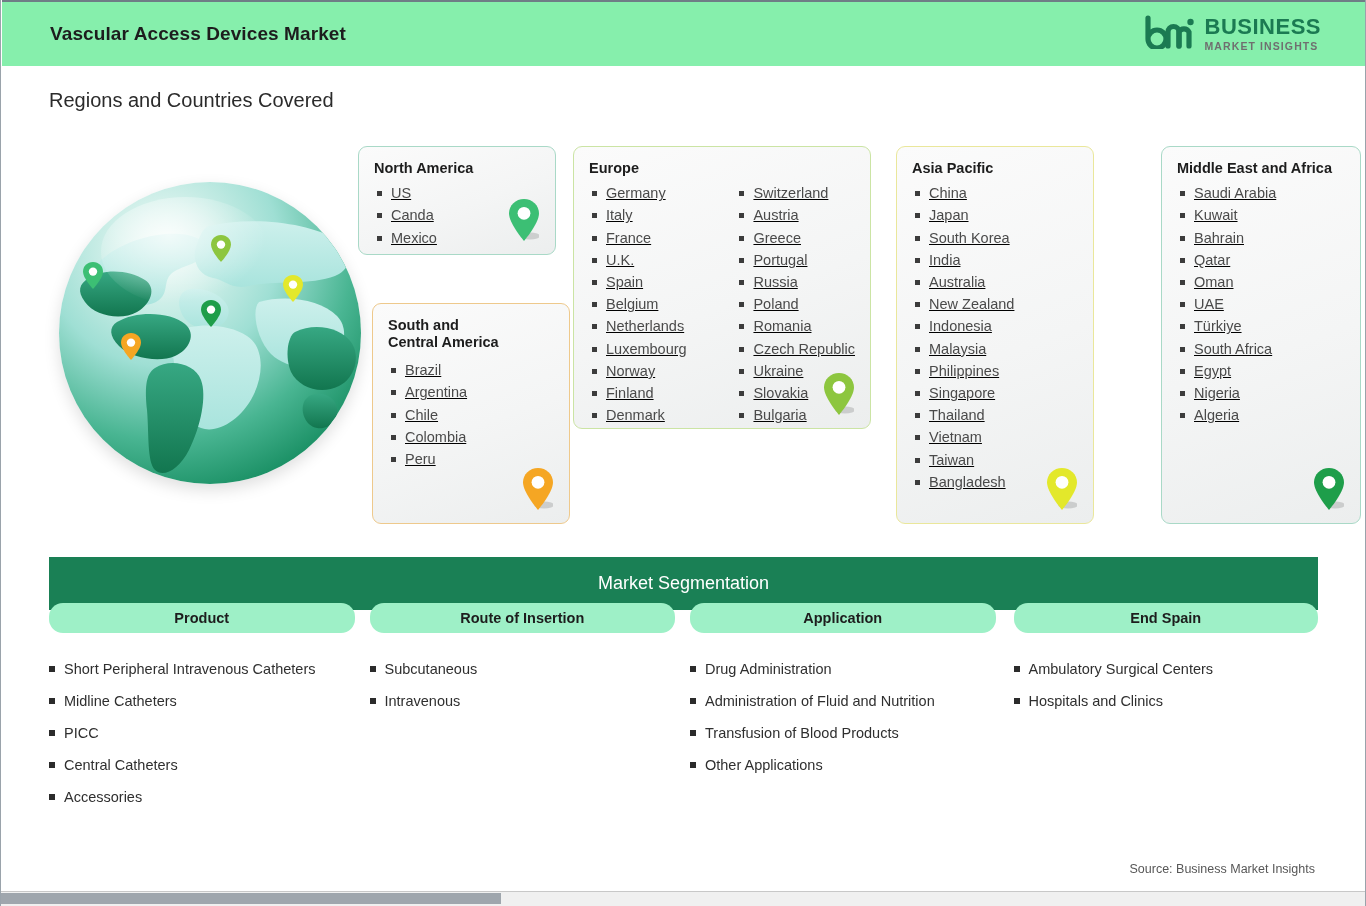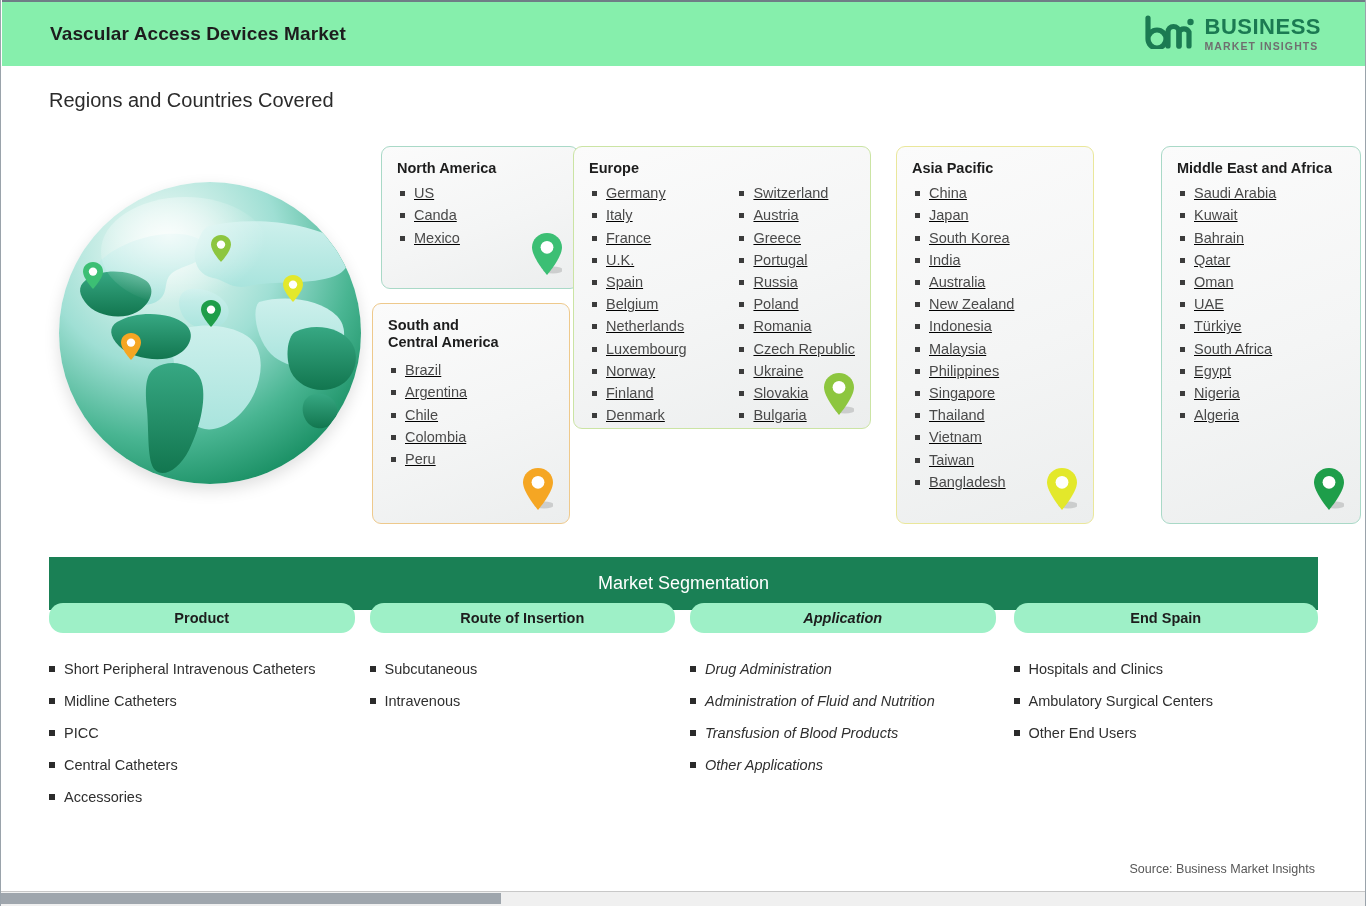--- a/index.html
+++ b/index.html
@@ -144,7 +144,7 @@
     bottom: 9px;
   }
 
-  #card-na  { left: 380px; top: 146px; width: 198px; height: 143px; border: 1.5px solid #a9d9c7; }
+  #card-na  { left: 357px; top: 146px; width: 198px; height: 109px; border: 1.5px solid #a9d9c7; }
   #card-sca { left: 371px; top: 303px; width: 198px; height: 221px; border: 1.5px solid #eec98c; }
   #card-eu  { left: 572px; top: 146px; width: 298px; height: 283px; border: 1.5px solid #cbe4a4; }
   #card-ap  { left: 895px; top: 146px; width: 198px; height: 378px; border: 1.5px solid #eae79b; }

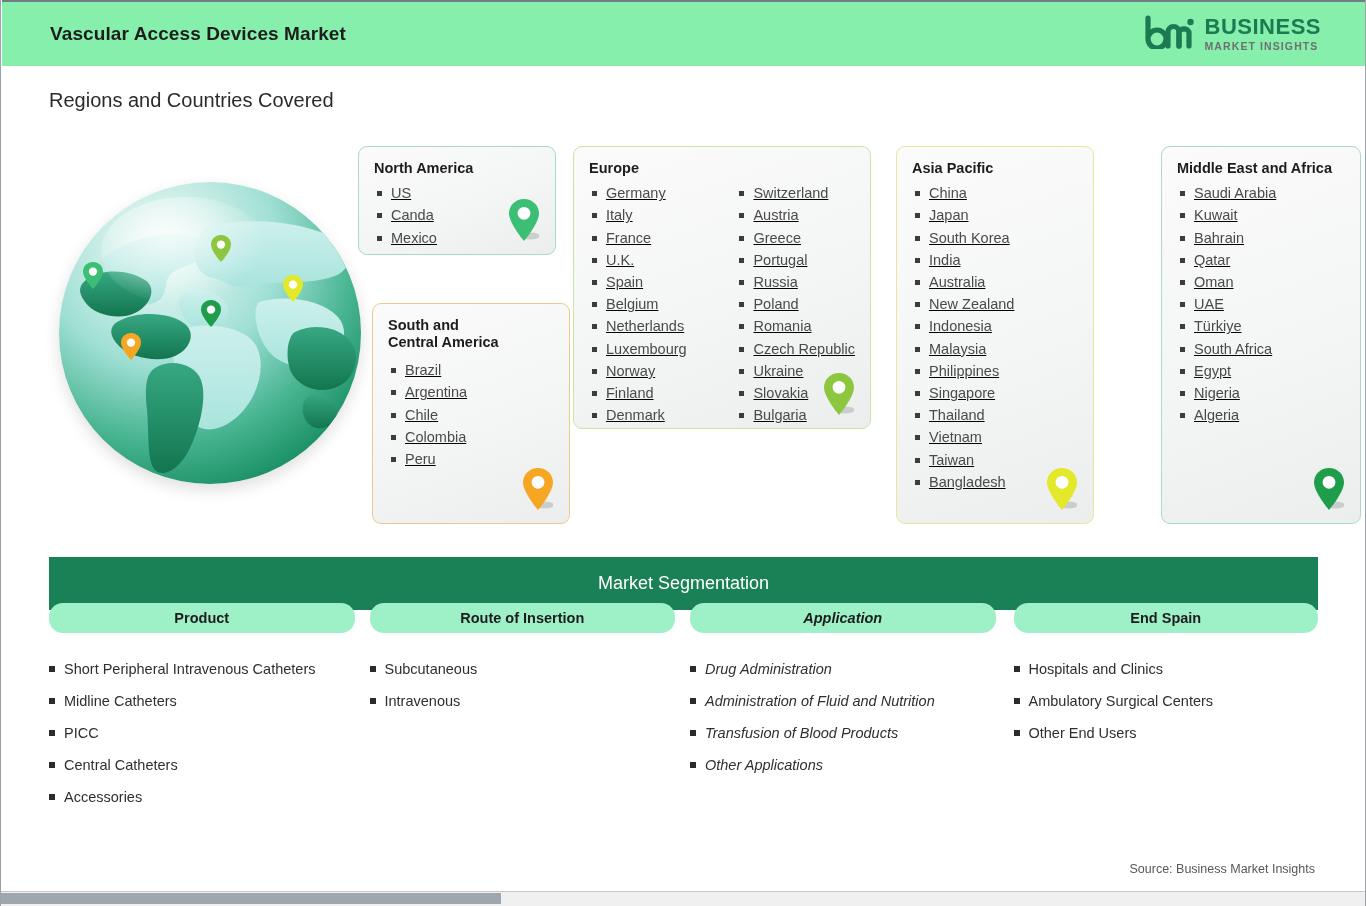--- a/index.html
+++ b/index.html
@@ -171,7 +171,7 @@
   .seg-col { width: 321px; margin-right: 0; }
   .seg-col:nth-child(1) { width: 306px; margin-right: 15px; }
   .seg-col:nth-child(2) { width: 306px; margin-right: 15px; }
-  .seg-col:nth-child(3) { width: 306px; margin-right: 18px; font-style: italic; }
+  .seg-col:nth-child(3) { width: 306px; margin-right: 18px; }
   .seg-col:nth-child(4) { width: 305px; }
   .seg-pill {
     height: 30px;

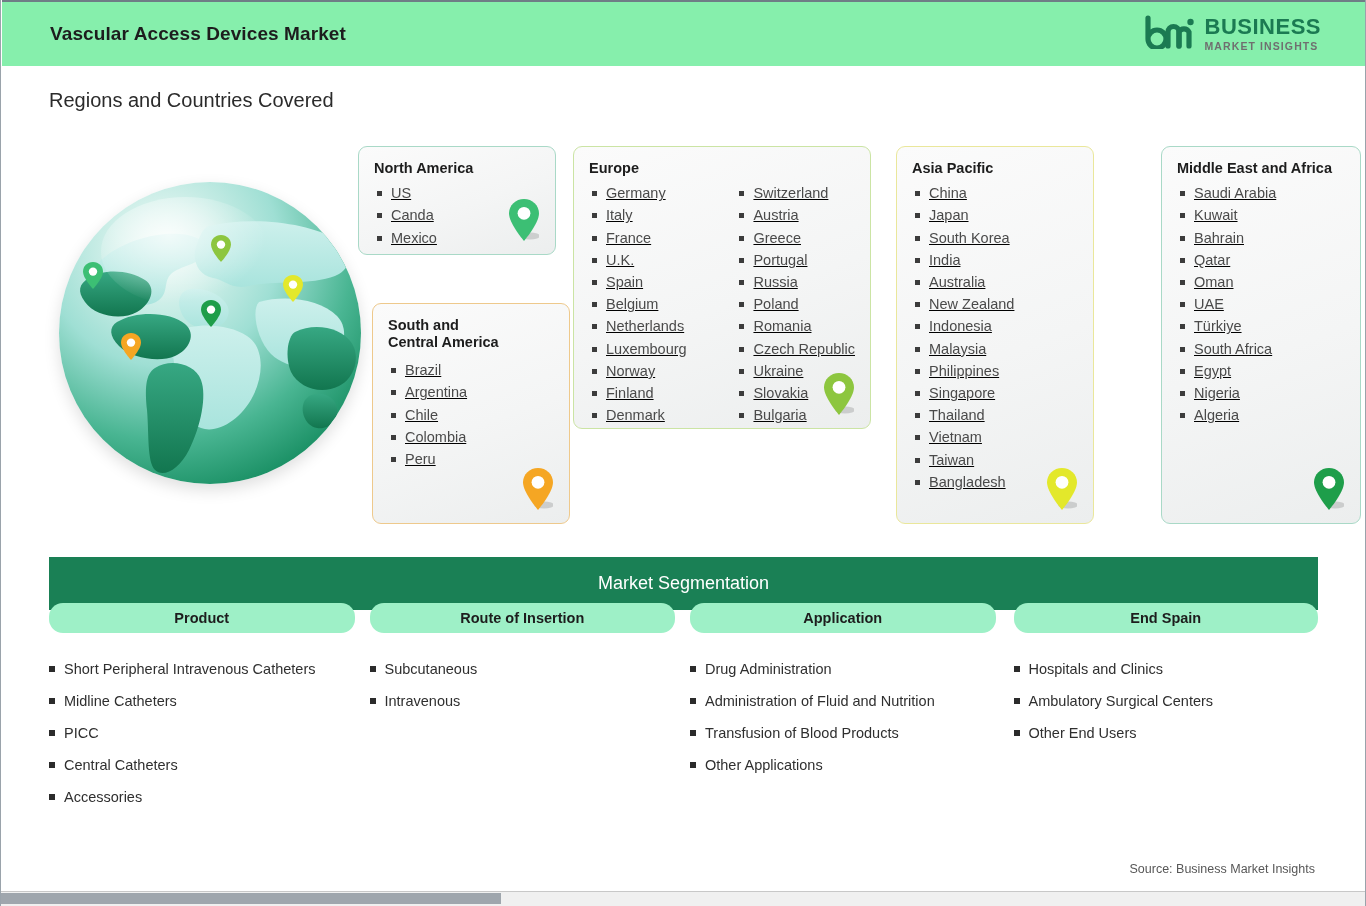--- a/index.html
+++ b/index.html
@@ -481,8 +481,8 @@
     <div class="seg-col">
       <div class="seg-pill">End Spain</div>
       <ul class="seg-list">
+          <li>Ambulatory Surgical Centers</li>
           <li>Hospitals and Clinics</li>
-          <li>Ambulatory Surgical Centers</li>
           <li>Other End Users</li>
         </ul>
     </div>

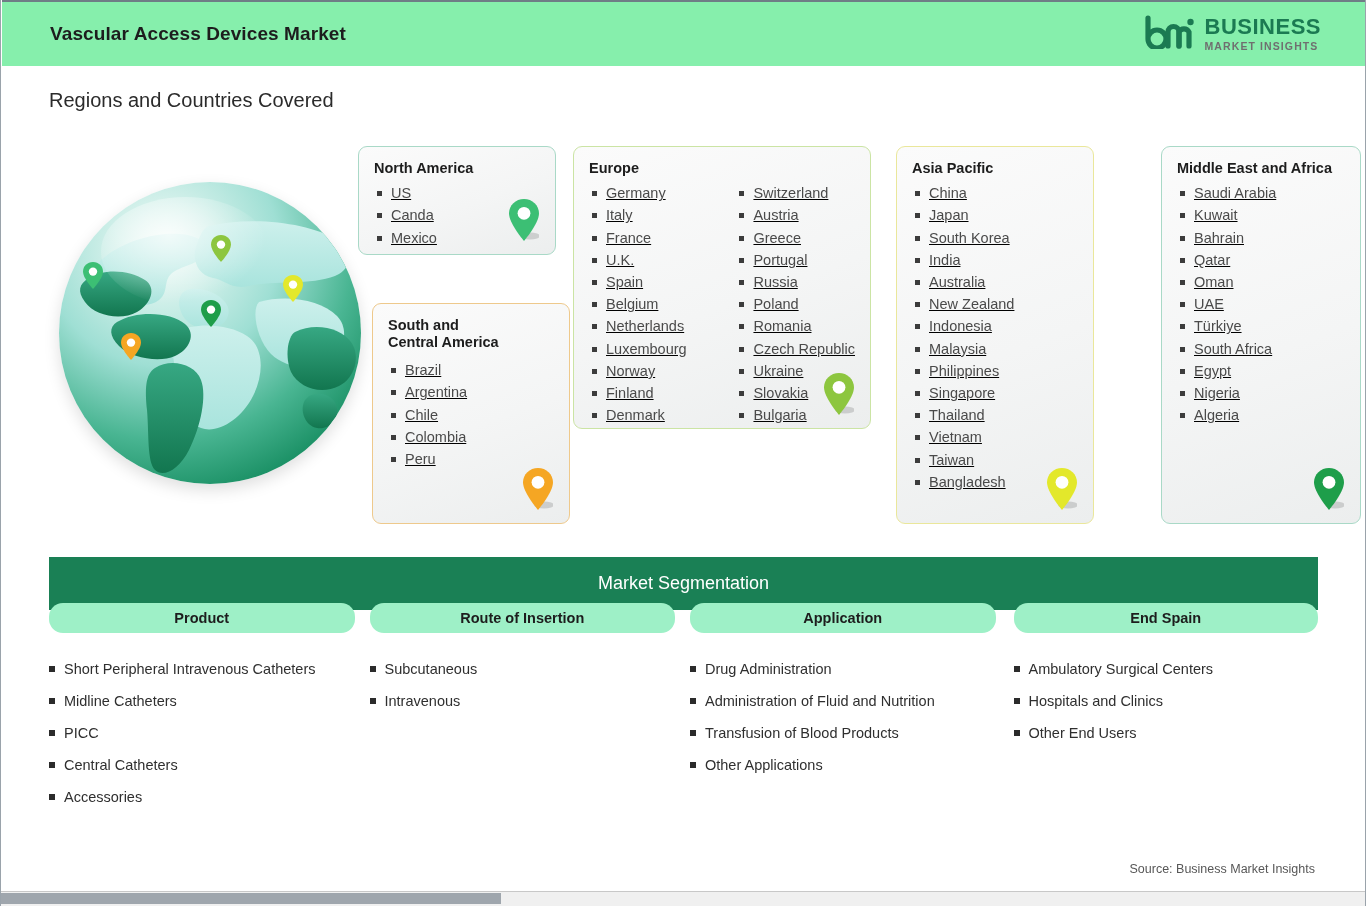--- a/index.html
+++ b/index.html
@@ -483,7 +483,6 @@
       <ul class="seg-list">
           <li>Ambulatory Surgical Centers</li>
           <li>Hospitals and Clinics</li>
-          <li>Other End Users</li>
         </ul>
     </div>
   </div>

